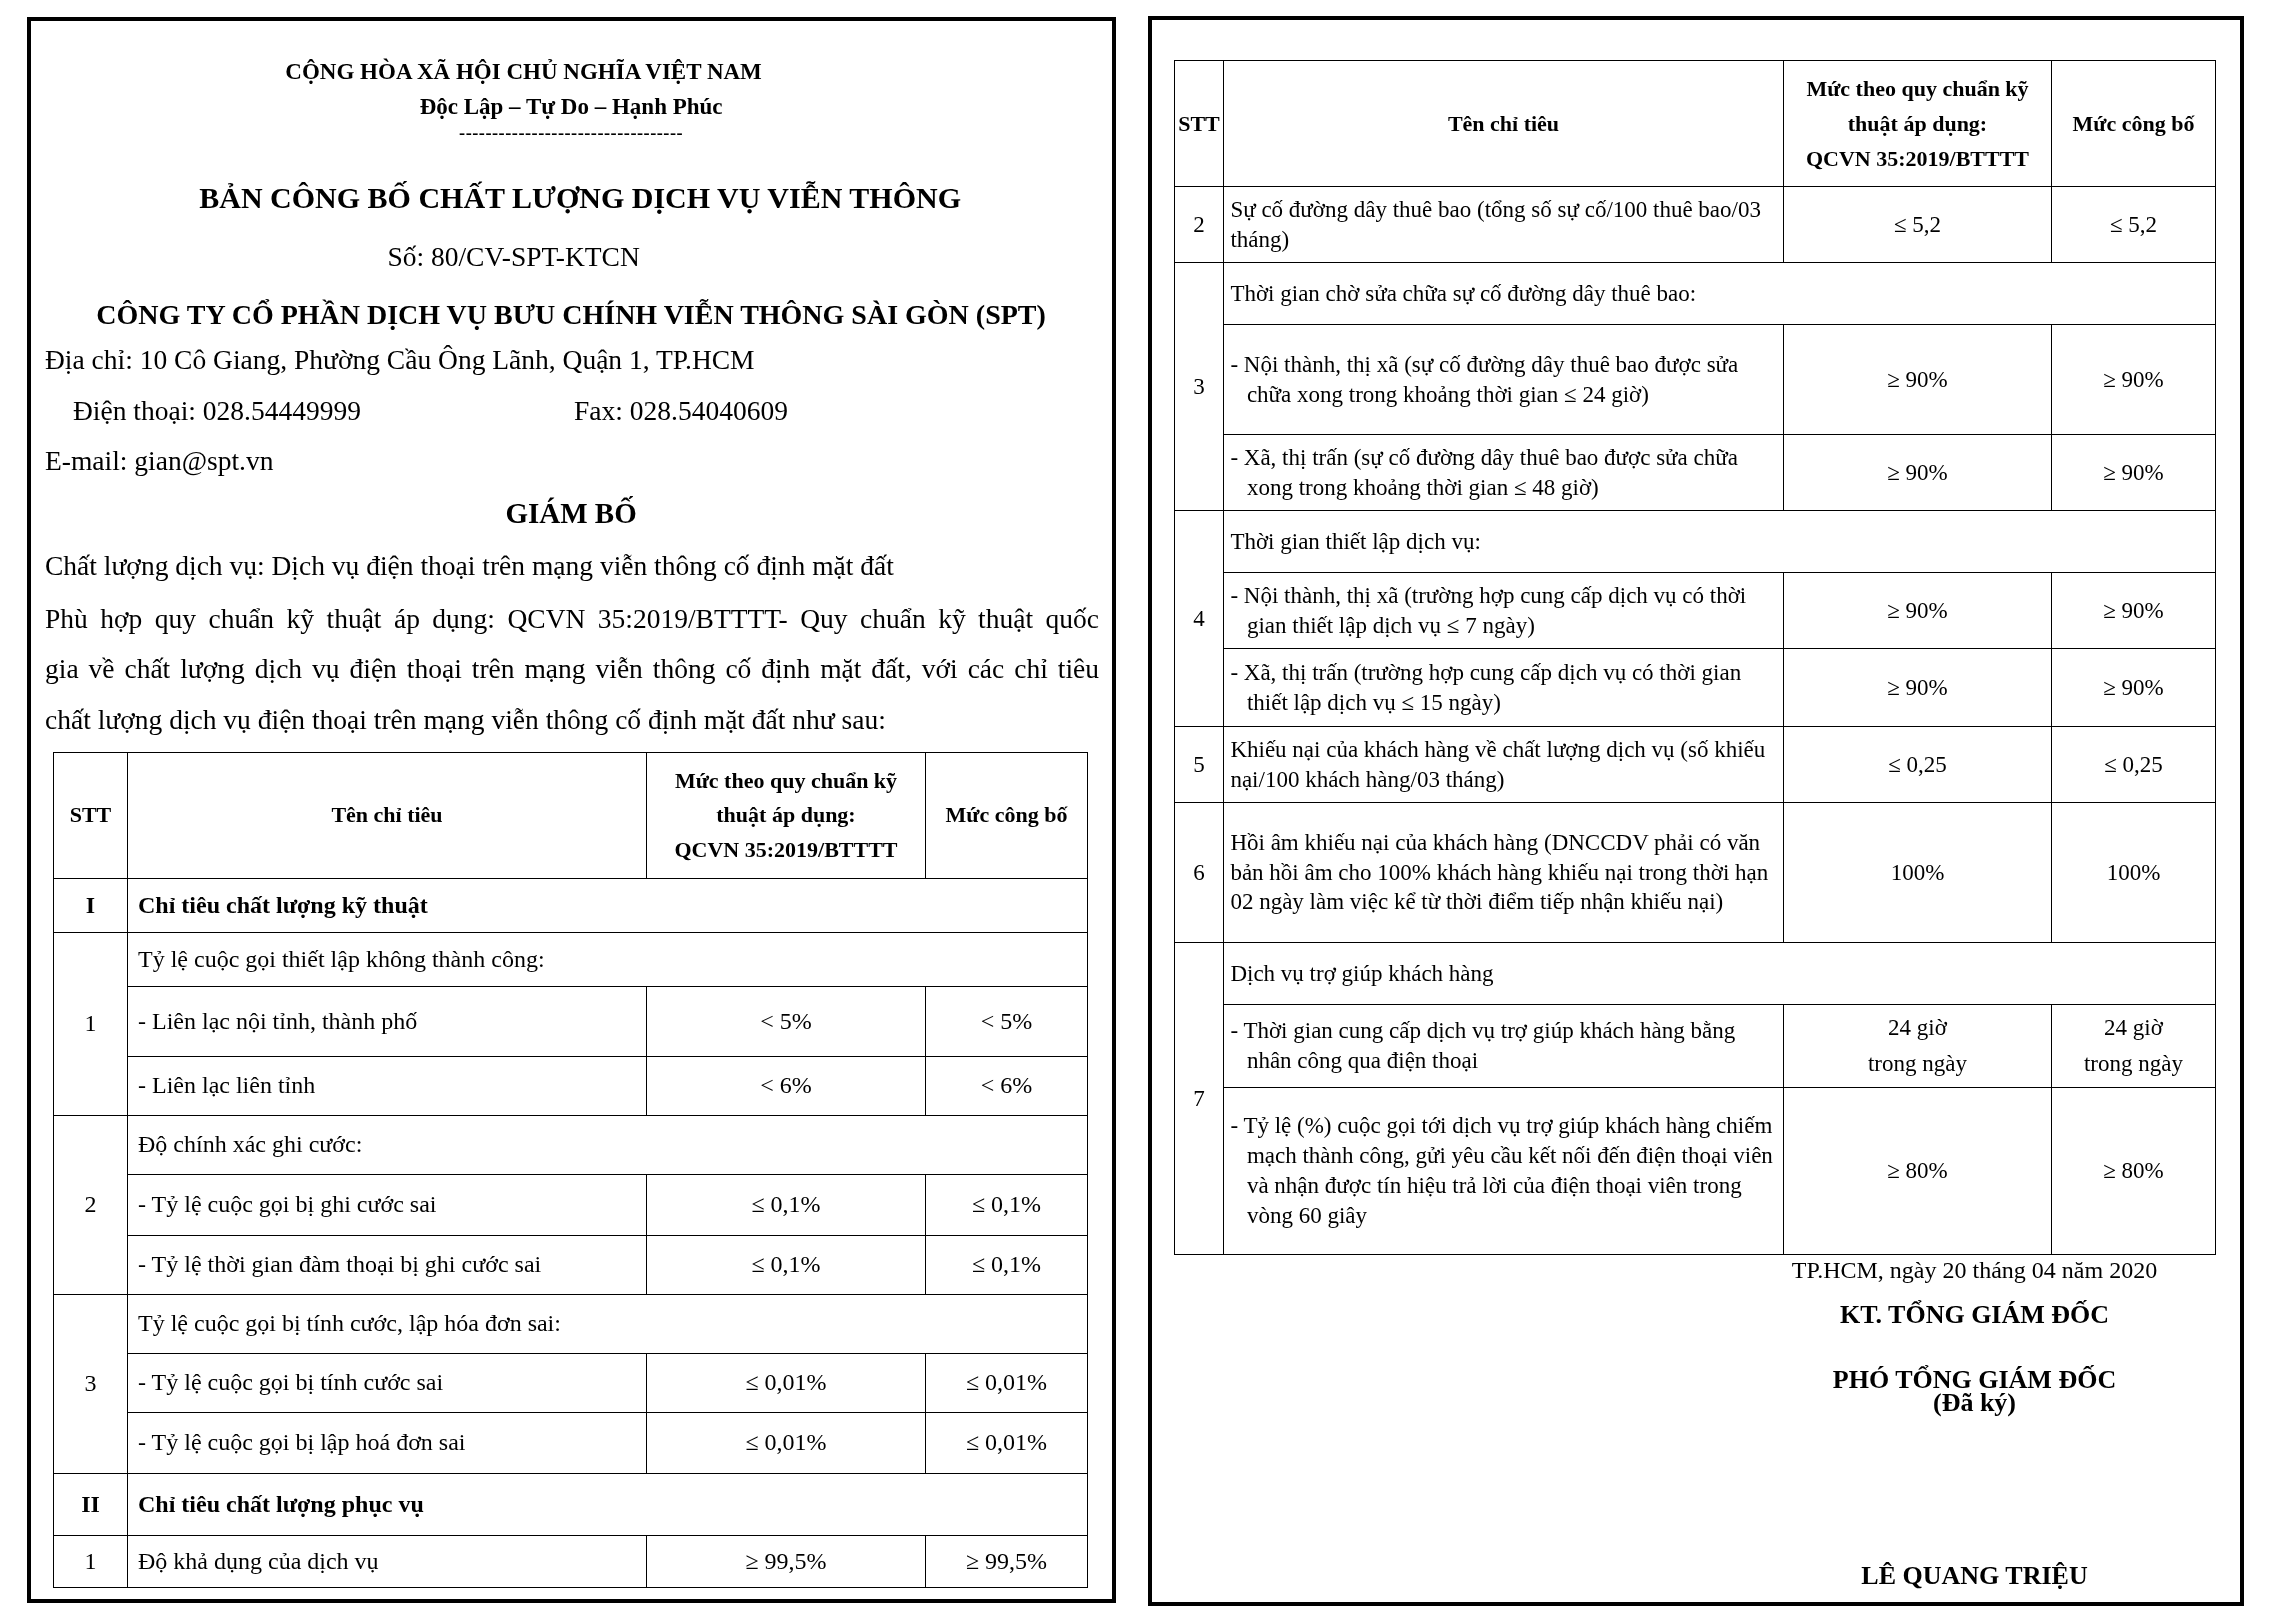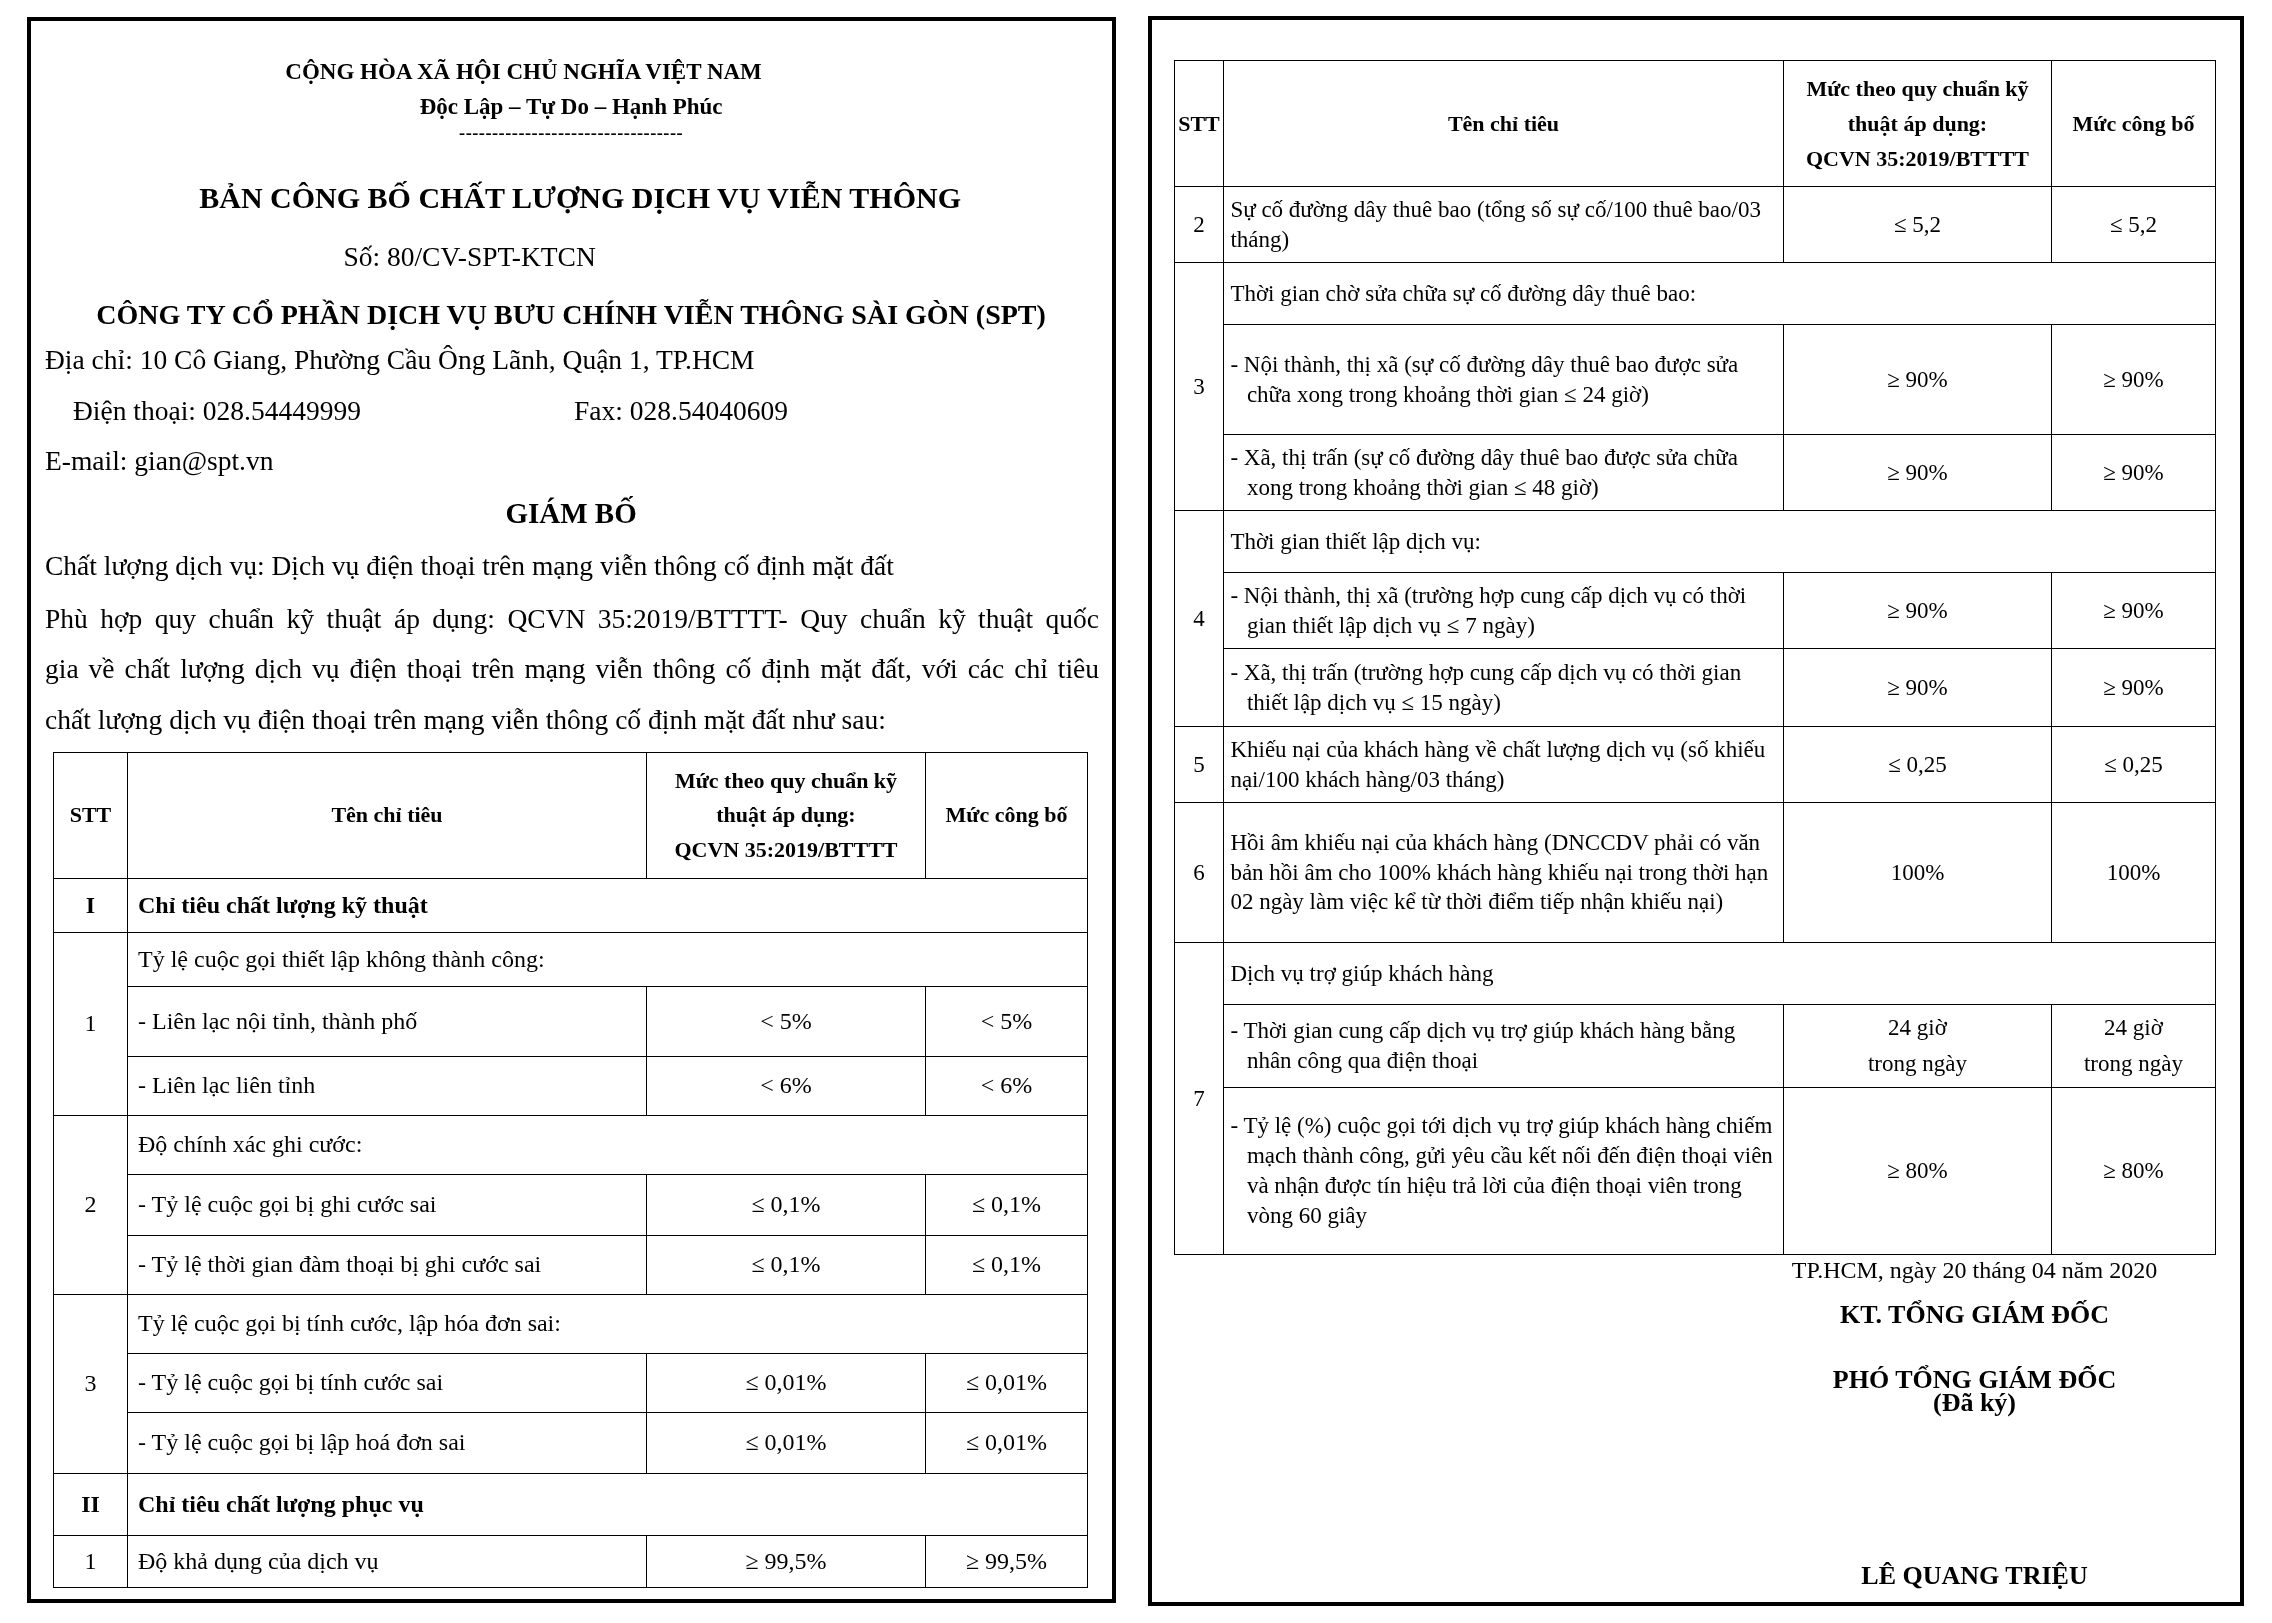--- a/index.html
+++ b/index.html
@@ -41,7 +41,7 @@
 <div class="abs center hdr2" style="left:26.6px; width:1089px; top:94px;">Độc Lập – Tự Do – Hạnh Phúc</div>
 <div class="abs center dash" style="left:26.6px; width:1089px; top:123px;">----------------------------------</div>
 <div class="abs center title" style="left:26.6px; width:1107px; top:181px;text-align:center;">BẢN CÔNG BỐ CHẤT LƯỢNG DỊCH VỤ VIỄN THÔNG</div>
-<div class="abs center body-text" style="left:26.6px; width:886px; top:241px;">Số: 80/CV-SPT-KTCN</div>
+<div class="abs center body-text" style="left:26.6px; width:886px; top:241px;padding-left:44px;">Số: 80/CV-SPT-KTCN</div>
 <div class="abs center company" style="left:26.6px; width:1089px; top:299px;">CÔNG TY CỔ PHẦN DỊCH VỤ BƯU CHÍNH VIỄN THÔNG SÀI GÒN (SPT)</div>
 <div class="abs body-text" style="left:45px; top:344px;">Địa chỉ: 10 Cô Giang, Phường Cầu Ông Lãnh, Quận 1, TP.HCM</div>
 <div class="abs body-text" style="left:45px; top:395px;margin-left:28px;">Điện thoại: 028.54449999</div>

